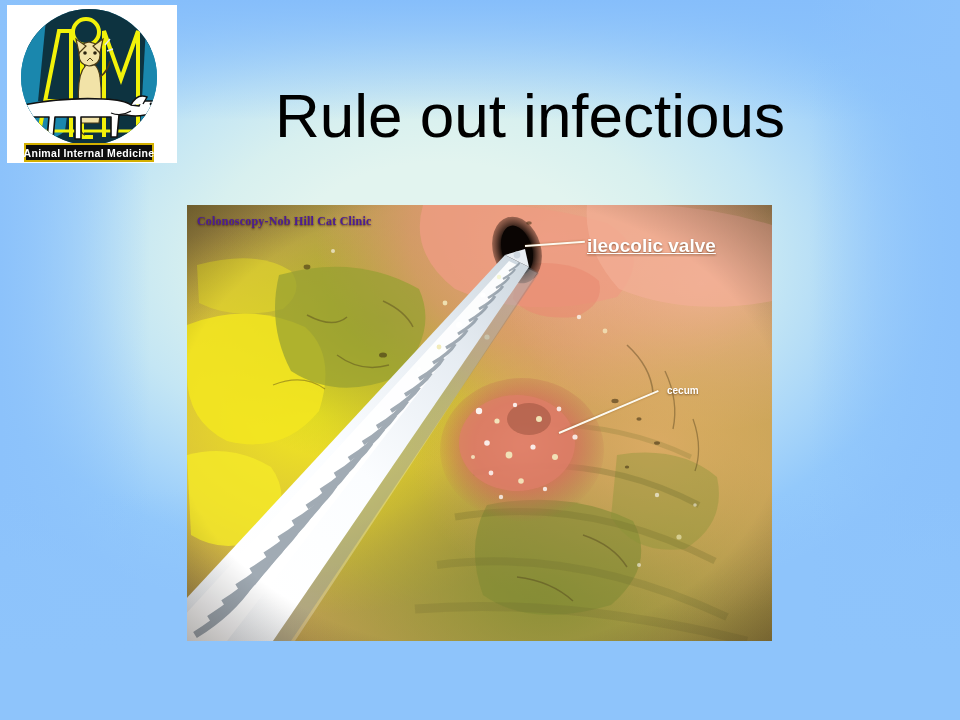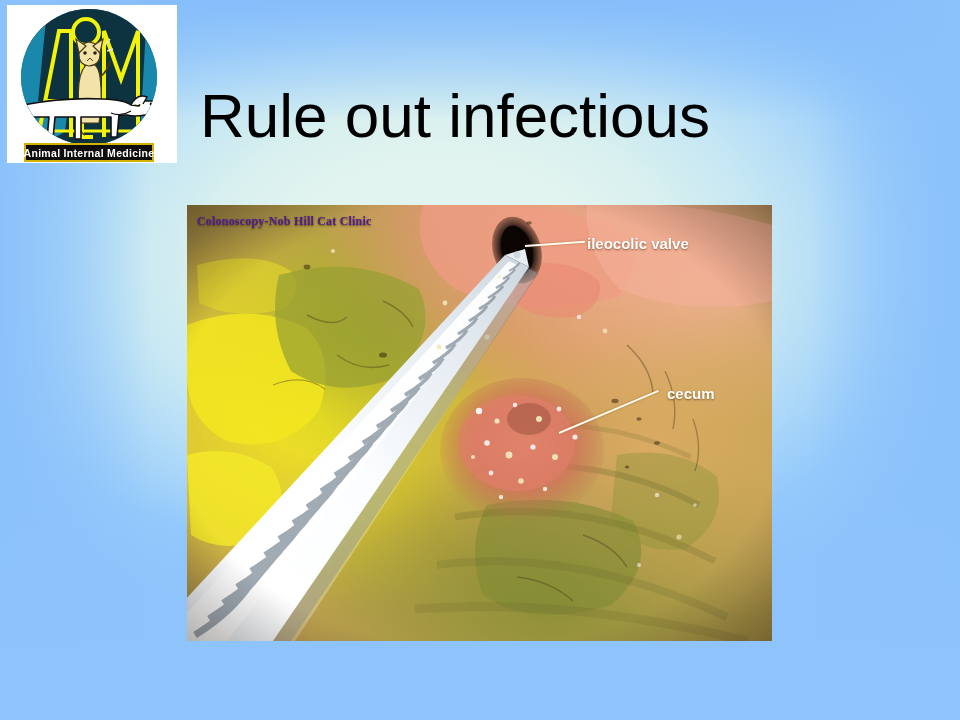--- a/index.html
+++ b/index.html
@@ -79,6 +79,7 @@
     left: 200px;
     top: 83px;
     width: 660px;
+    text-align: center;
     font-family: "Liberation Sans", sans-serif;
     font-size: 62px;
     font-weight: 400;

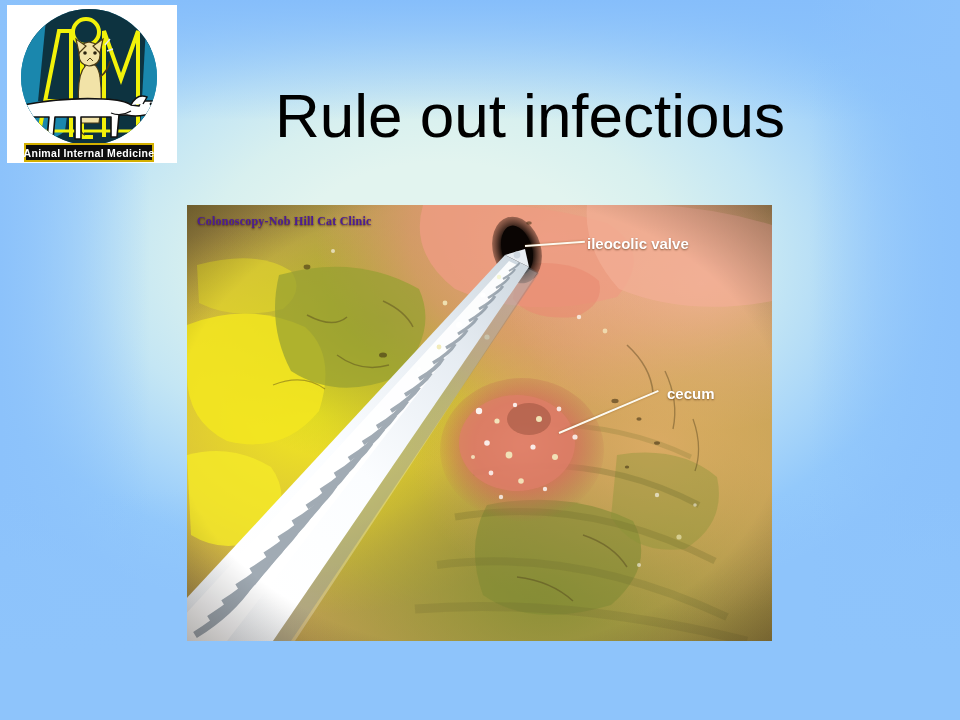--- a/index.html
+++ b/index.html
@@ -121,7 +121,7 @@
     white-space: nowrap;
     text-shadow: 0 1px 2px rgba(70,35,0,0.6);
   }
-  .anno-ileocolic { left: 400px; top: 30px; font-size: 15px; }
+  .anno-ileocolic { left: 400px; top: 30px; font-size: 19px; text-decoration: underline; }
   .anno-cecum     { left: 467px; top: 180px; font-size: 15px; padding-left: 13px; }
 
   .leader {

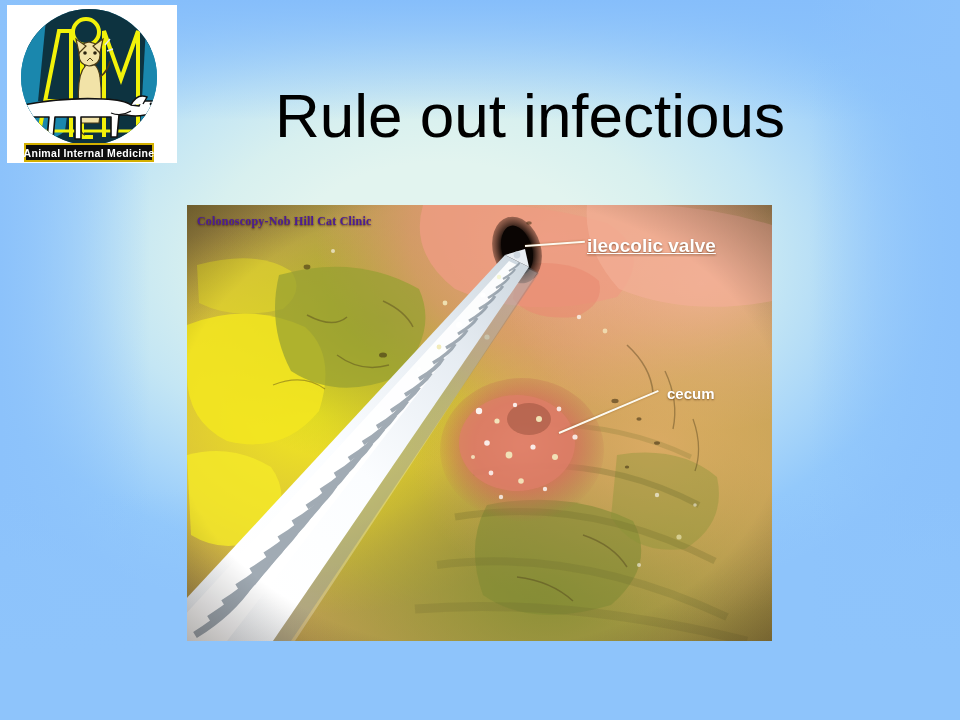--- a/index.html
+++ b/index.html
@@ -122,7 +122,7 @@
     text-shadow: 0 1px 2px rgba(70,35,0,0.6);
   }
   .anno-ileocolic { left: 400px; top: 30px; font-size: 19px; text-decoration: underline; }
-  .anno-cecum     { left: 467px; top: 180px; font-size: 15px; padding-left: 13px; }
+  .anno-cecum     { left: 467px; top: 180px; font-size: 10px; padding-left: 13px; }
 
   .leader {
     position: absolute;

